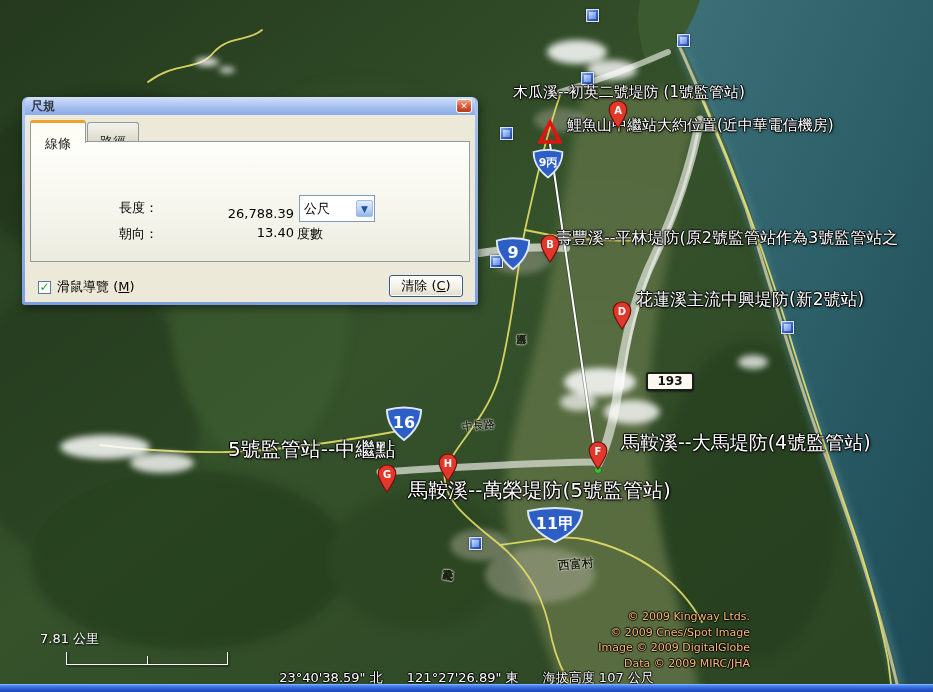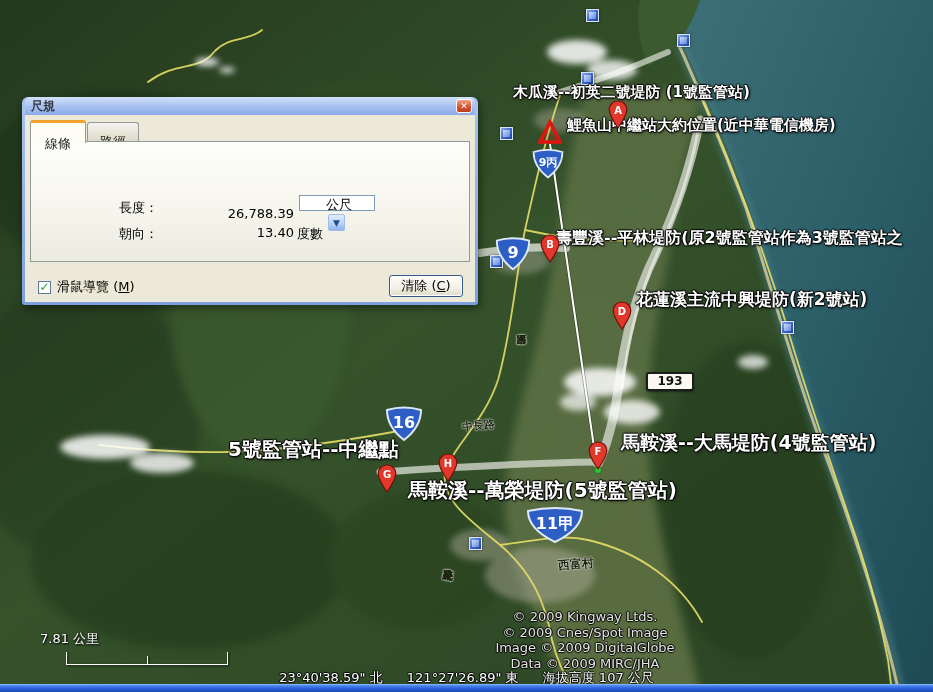--- a/index.html
+++ b/index.html
@@ -10,7 +10,7 @@
   svg.layer{position:absolute;left:0;top:0;pointer-events:none;}
 
   
-  .maplabel{position:absolute;color:#fff;font-weight:bold;white-space:nowrap;z-index:6;
+  .maplabel{position:absolute;color:#fff;font-weight:normal;white-space:nowrap;z-index:6;
     text-shadow:-1px 0 1px #000,1px 0 1px #000,0 -1px 1px #000,0 1px 1px #000,1px 1px 3px rgba(0,0,0,.85);}
   .roadlabel{position:absolute;color:#1d2410;font-weight:bold;white-space:nowrap;z-index:5;
     text-shadow:0 0 2px rgba(255,255,255,.95),0 0 1px rgba(255,255,255,.9);}

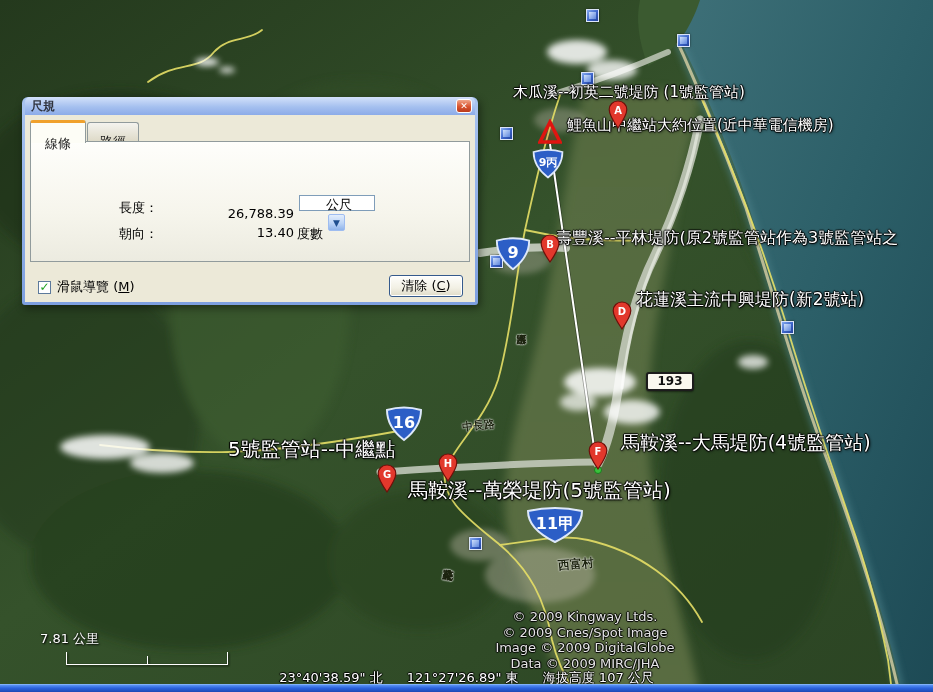--- a/index.html
+++ b/index.html
@@ -70,8 +70,8 @@
   .fld-label{position:absolute;left:88px;color:#000;}
   .fld-value{position:absolute;left:148px;width:115px;text-align:right;color:#000;}
   .fld-unit{position:absolute;left:266px;color:#000;}
-  #combo{position:absolute;left:268px;top:53px;width:76px;height:16px;background:#fff;
-    border:1px solid #7f9db9;display:flex;align-items:center;cursor:pointer;flex-direction:column;}
+  #combo{position:absolute;left:268px;top:53px;width:76px;height:27px;background:#fff;
+    border:1px solid #7f9db9;display:flex;align-items:center;cursor:pointer;}
   #combo .val{flex:1;padding-left:4px;color:#000;}
   #combo .btn{width:17px;height:17px;margin-right:1px;border:1px solid #9ebcf0;border-radius:2px;
     background:linear-gradient(180deg,#e3eefc 0%,#bcd4f6 55%,#90b4ea 100%);

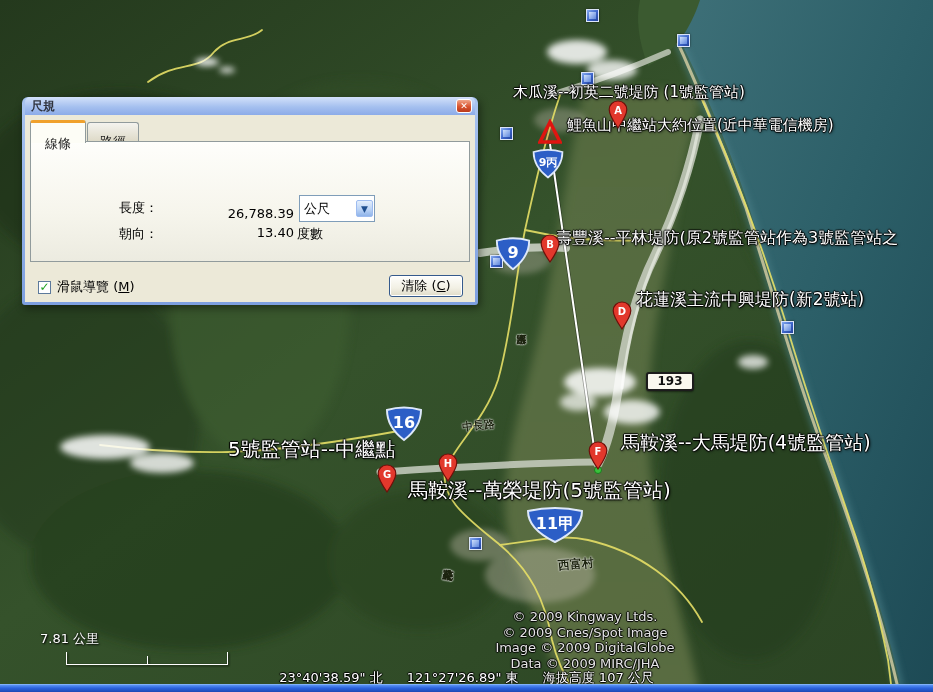--- a/index.html
+++ b/index.html
@@ -38,8 +38,8 @@
   #scalebar .bar .mid{position:absolute;left:50%;top:4px;width:1px;height:9px;background:#fff;}
 
   
-  #copyright{position:absolute;left:420px;top:609px;width:330px;z-index:6;text-align:center;
-    color:#e5e5e5;font-size:13px;line-height:15.5px;
+  #copyright{position:absolute;left:420px;top:609px;width:330px;z-index:6;text-align:right;
+    color:#fdba74;font-size:11px;line-height:15.5px;
     text-shadow:-1px 0 1px #000,1px 0 1px #000,0 -1px 1px #000,0 1px 1px #000;}
   #statusbar{position:absolute;left:0;top:669px;width:933px;height:15px;z-index:8;
     color:#fff;font-size:13px;text-align:center;white-space:nowrap;

